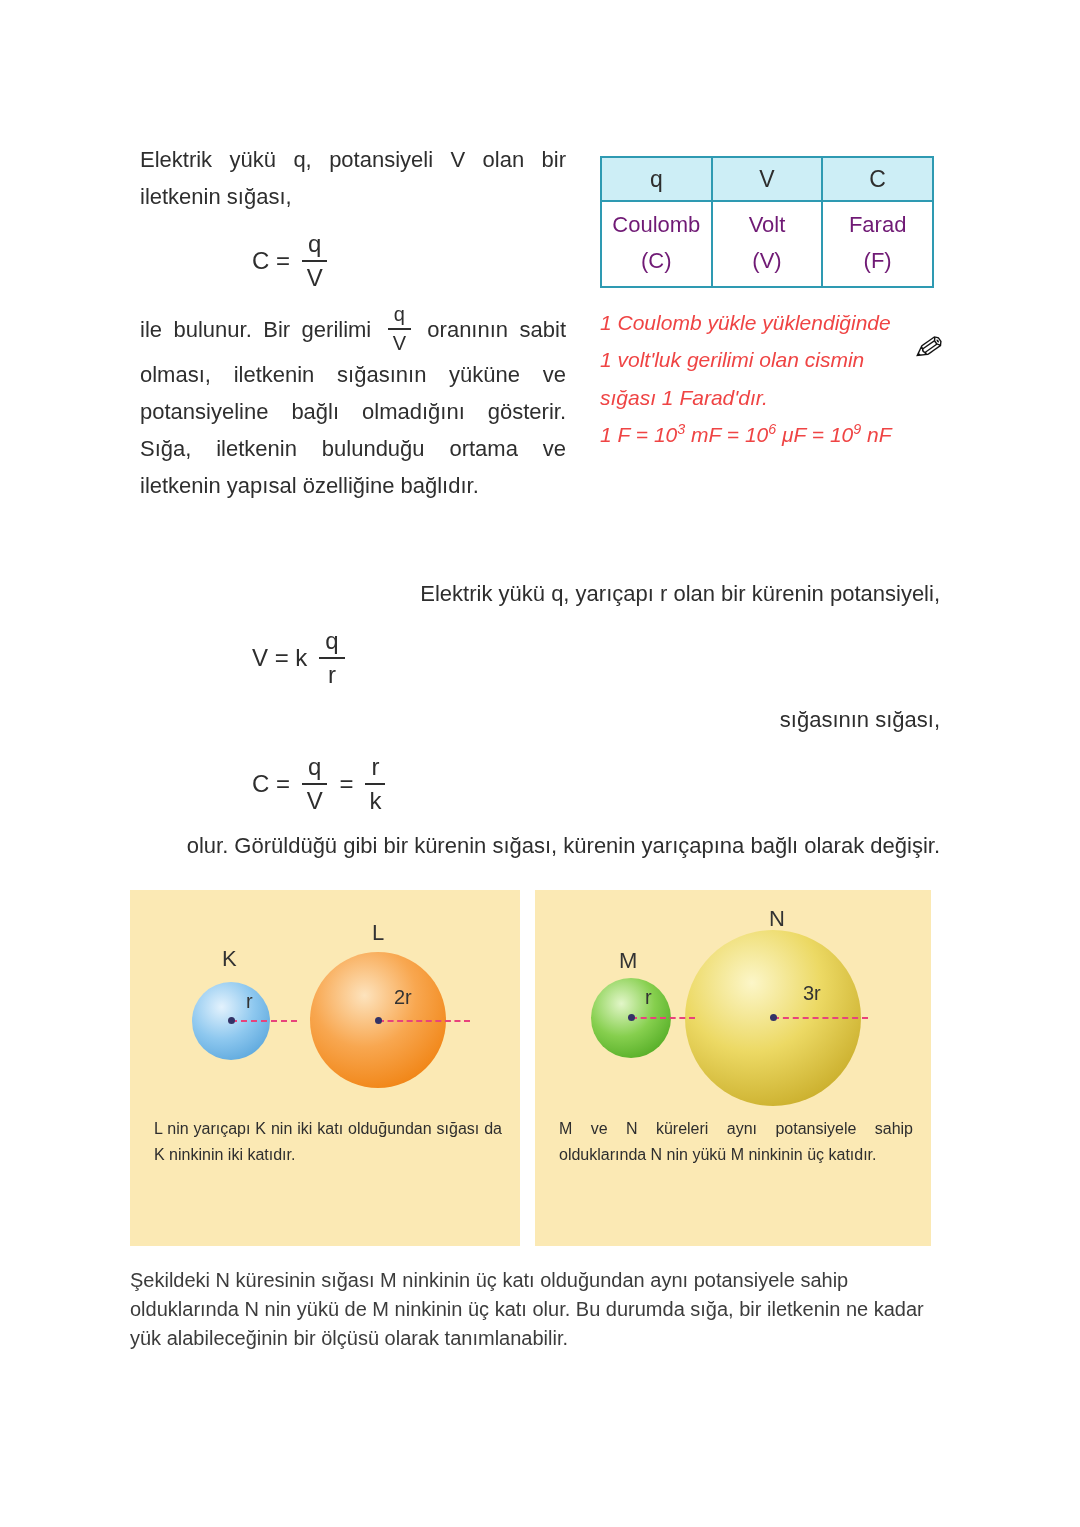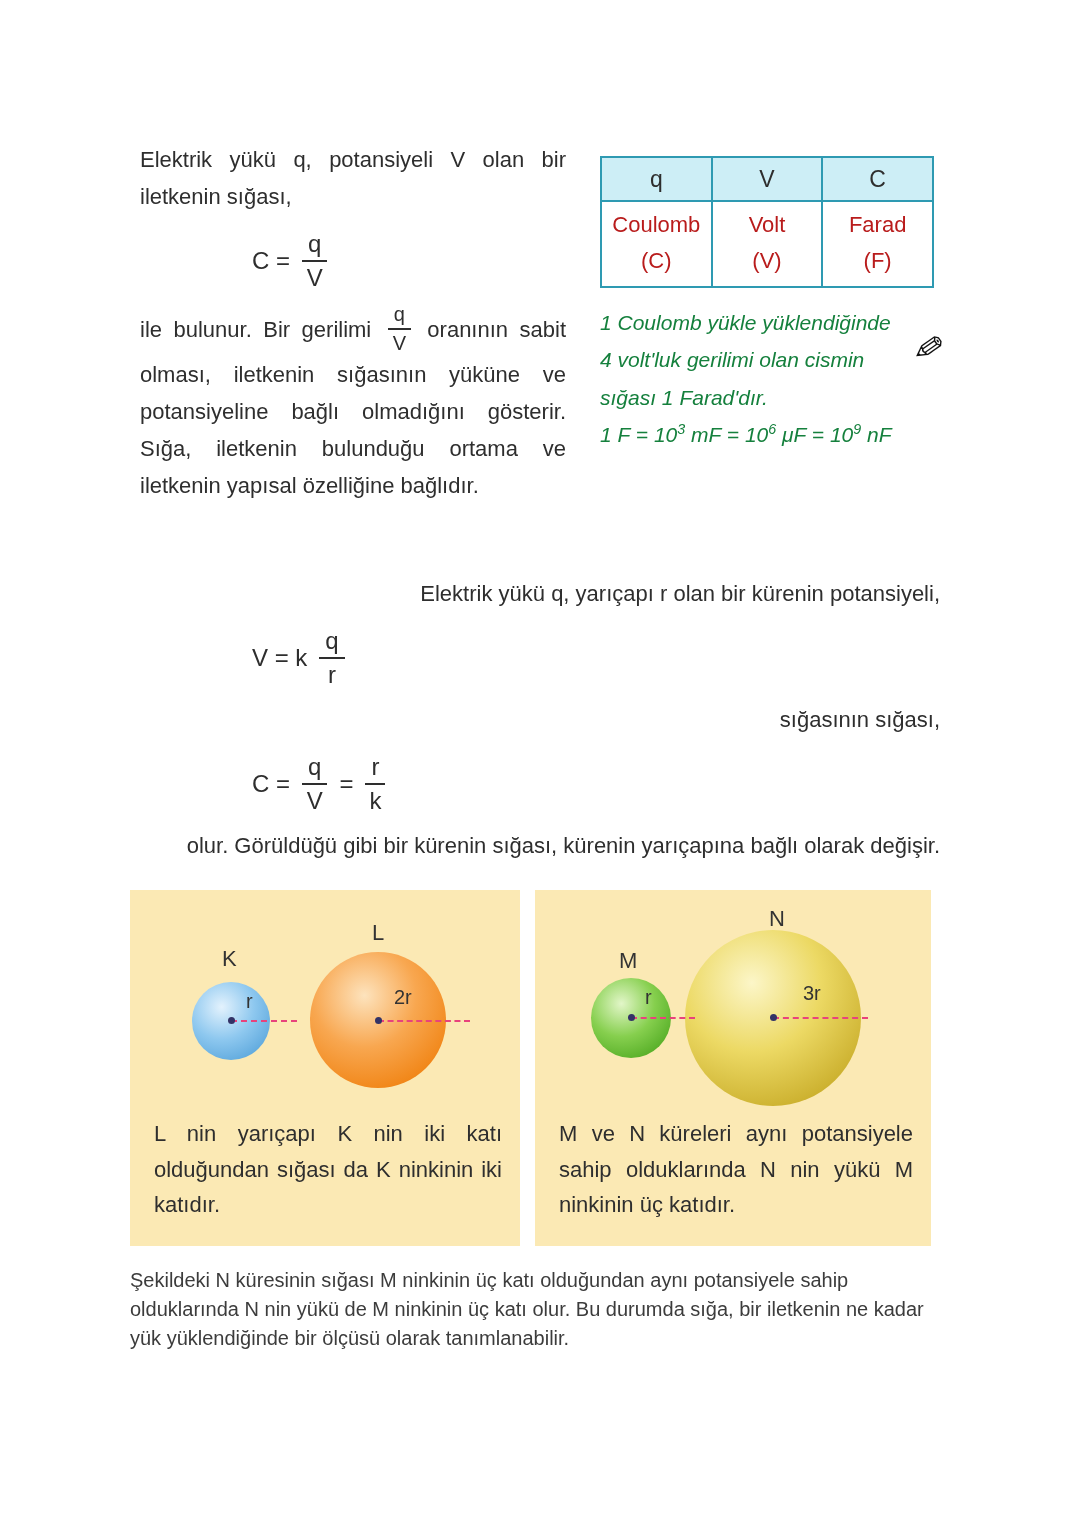--- a/index.html
+++ b/index.html
@@ -22,7 +22,7 @@
   .units-table { border-collapse:collapse; width:334px; table-layout:fixed; }
   .units-table th, .units-table td { border:2px solid #2e9ab2; text-align:center; }
   .units-table th { background:#cdeef6; font-size:23px; font-weight:normal; height:44px; color:#2e2e2e; }
-  .units-table td { background:#ffffff; font-size:22px; padding:10px 0 12px; color:#b91c1c; }
+  .units-table td { background:#ffffff; font-size:22px; padding:10px 0 12px; color:#701a75; }
   .unit-name { display:block; margin-bottom:10px; }
   .unit-symbol { display:block; }
 

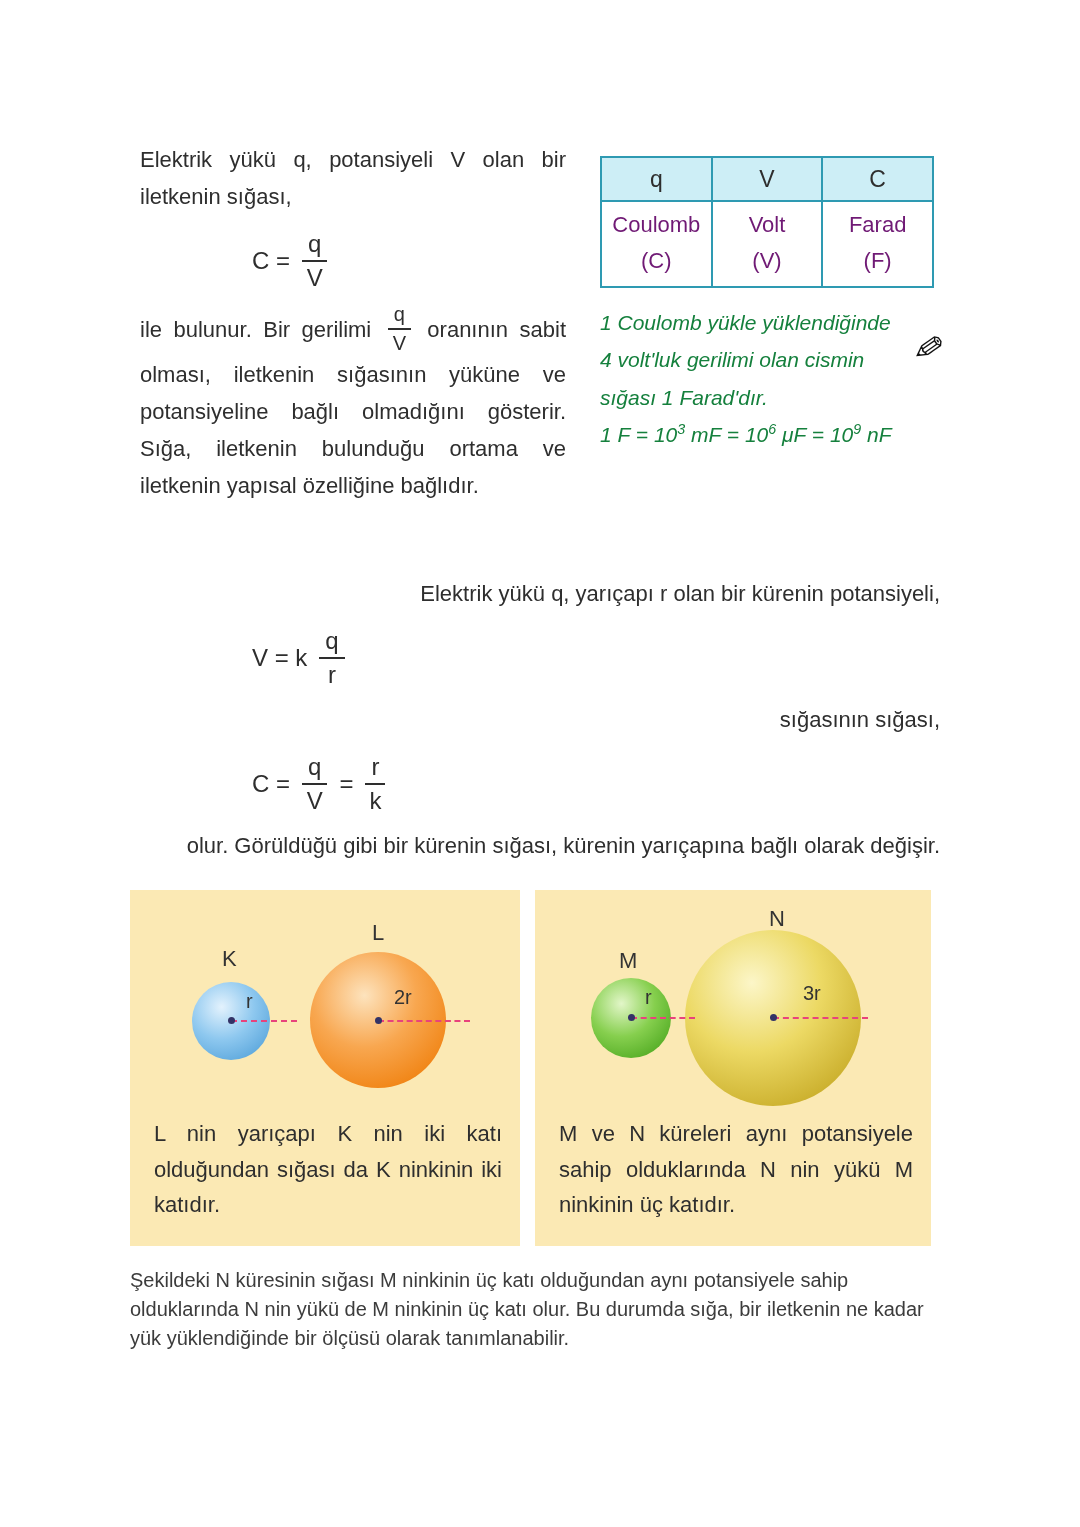--- a/index.html
+++ b/index.html
@@ -26,7 +26,7 @@
   .unit-name { display:block; margin-bottom:10px; }
   .unit-symbol { display:block; }
 
-  .margin-note { margin-top:16px; font-style:italic; font-size:21px; line-height:1.78; color:#15803d; width:352px; }
+  .margin-note { margin-top:16px; font-style:italic; font-size:21px; line-height:1.78; color:#ef4444; width:352px; }
   .margin-note sup { font-size:0.68em; }
 
   .mid-section { position:absolute; left:140px; top:566px; width:800px; }

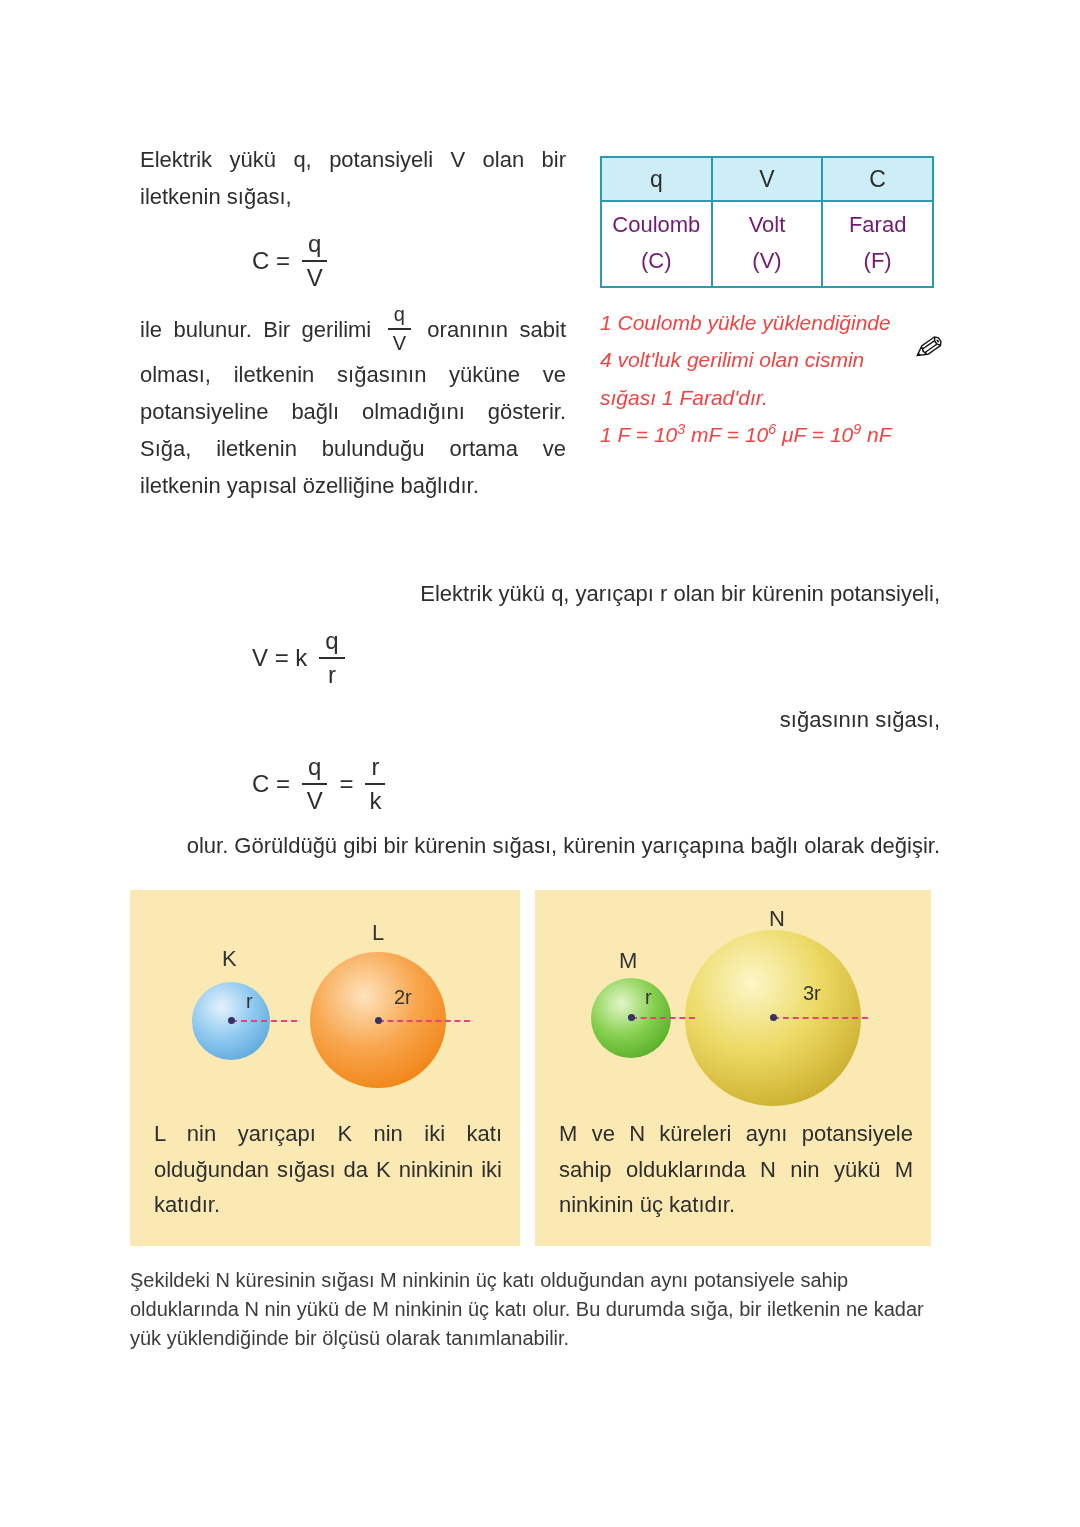--- a/index.html
+++ b/index.html
@@ -108,7 +108,7 @@
 
     <div class="margin-note">
       <div>1 Coulomb yükle yüklendiğinde</div>
-      <div>4 volt'luk gerilimi olan cismin</div>
+      <div>1 volt'luk gerilimi olan cismin</div>
       <div>sığası 1 Farad'dır.</div>
       <div>
         <span>1 F = 10</span><sup>3</sup><span> mF = 10</span><sup>6</sup><span> μF = 10</span><sup>9</sup><span> nF</span>

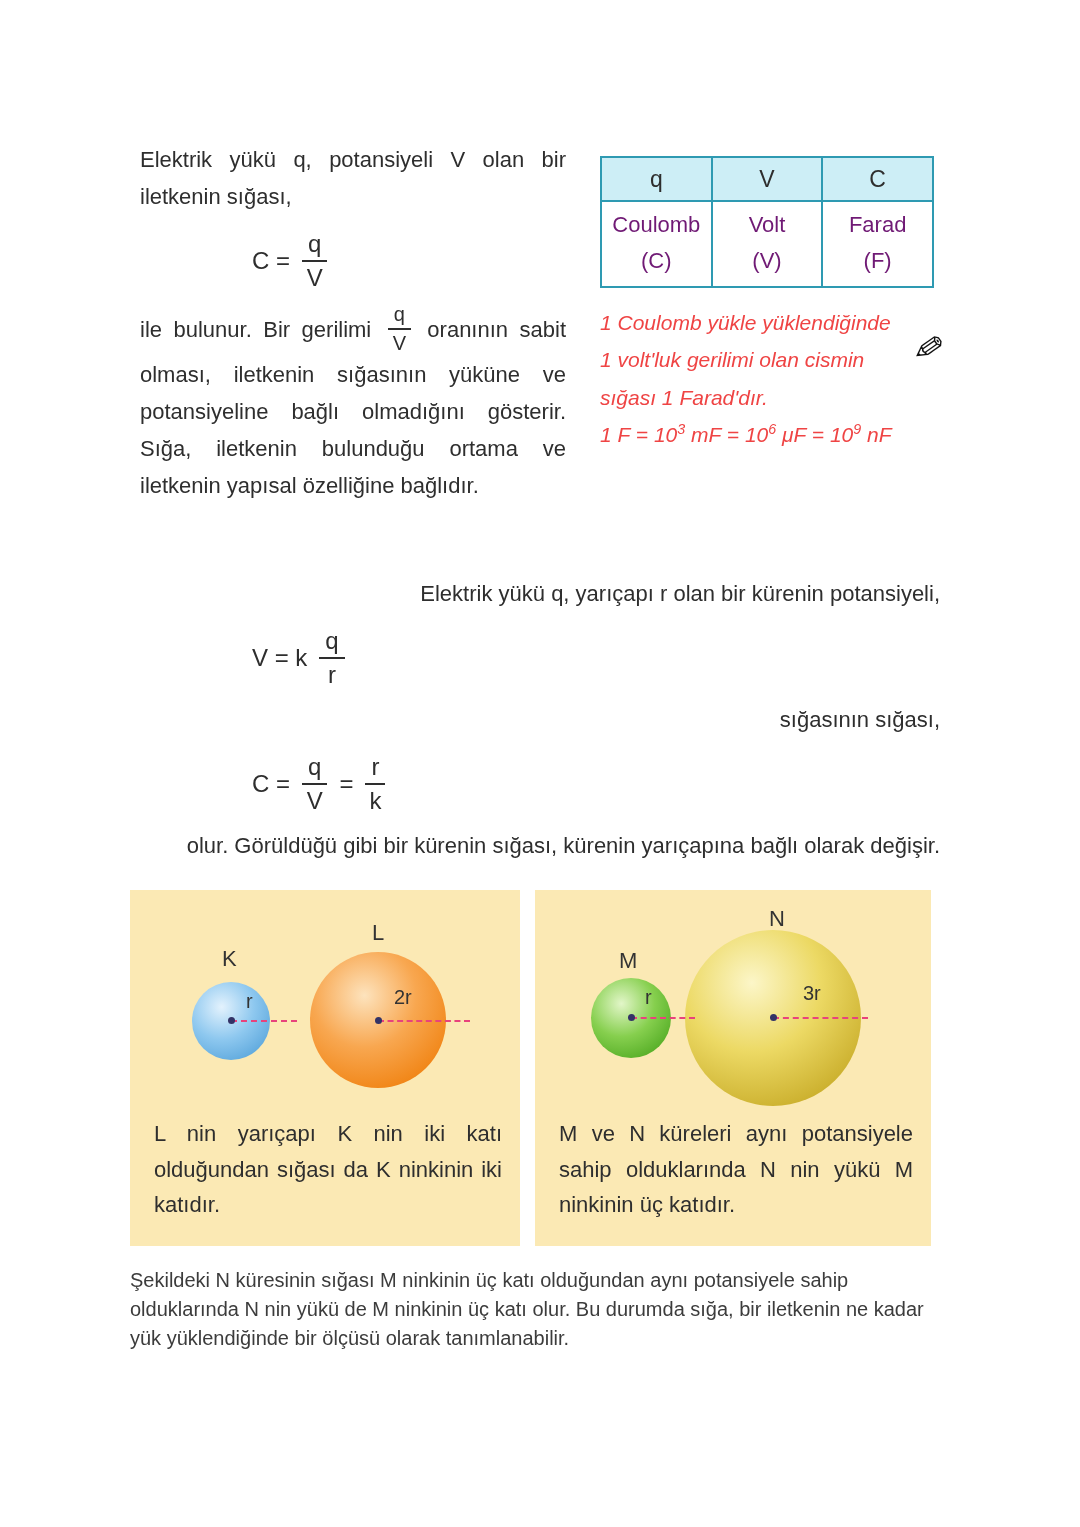--- a/index.html
+++ b/index.html
@@ -35,7 +35,7 @@
   .figure-box { position:absolute; top:886px; height:356px; background:#fbe9b4; }
   .fig-left { left:130px; width:390px; }
   .fig-right { left:535px; width:396px; }
-  .figure-caption { position:absolute; left:24px; right:18px; top:226px; font-size:22px; line-height:1.62; text-align:justify; color:#2e2e2e; }
+  .figure-caption { position:absolute; left:24px; right:18px; top:226px; font-size:16px; line-height:1.62; text-align:justify; color:#2e2e2e; }
 
   .sphere { position:absolute; border-radius:50%; }
   .sphere-k { background:radial-gradient(circle at 38% 32%, #e3f2fd 0%, #8ec8ef 45%, #4f9fd8 92%); }

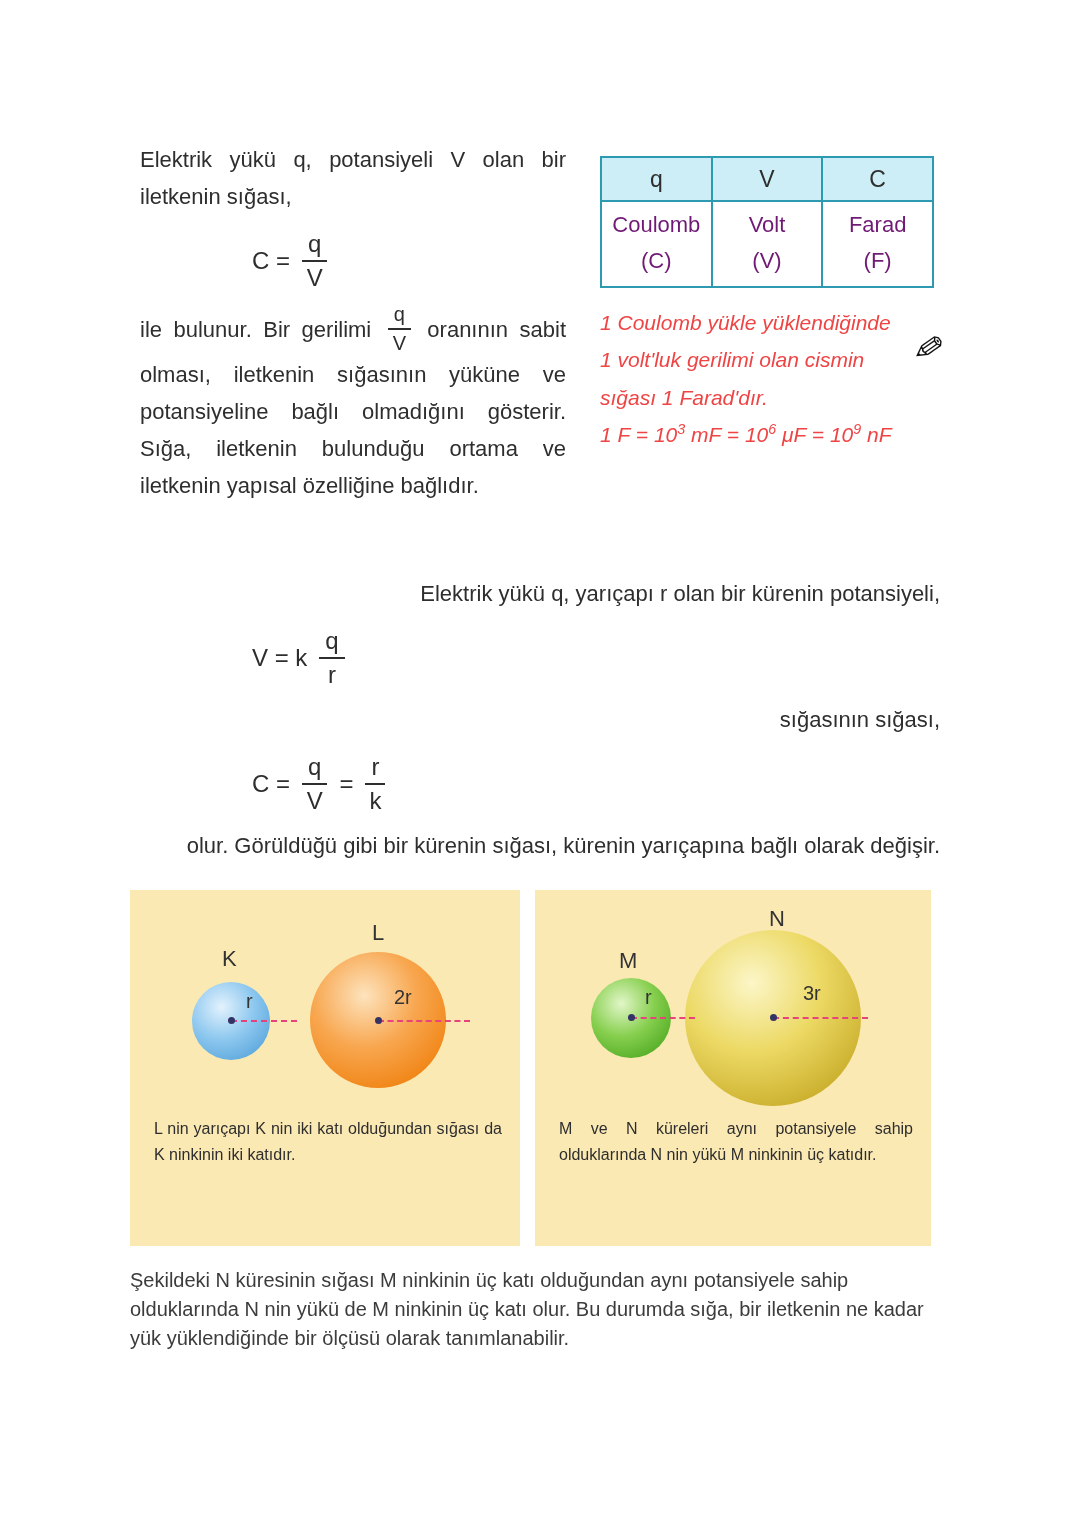--- a/index.html
+++ b/index.html
@@ -179,7 +179,7 @@
     <p class="figure-caption">M ve N küreleri aynı potansiyele sahip olduklarında N nin yükü M ninkinin üç katıdır.</p>
   </div>
 
-  <p class="footer-para">Şekildeki N küresinin sığası M ninkinin üç katı olduğundan aynı potansiyele sahip olduklarında N nin yükü de M ninkinin üç katı olur. Bu durumda sığa, bir iletkenin ne kadar yük yüklendiğinde bir ölçüsü olarak tanımlanabilir.</p>
+  <p class="footer-para">Şekildeki N küresinin sığası M ninkinin üç katı olduğundan aynı potansiyele sahip olduklarında N nin yükü de M ninkinin üç katı olur. Bu durumda sığa, bir iletkenin ne kadar yük alabileceğinin bir ölçüsü olarak tanımlanabilir.</p>
 
 </div>
 

